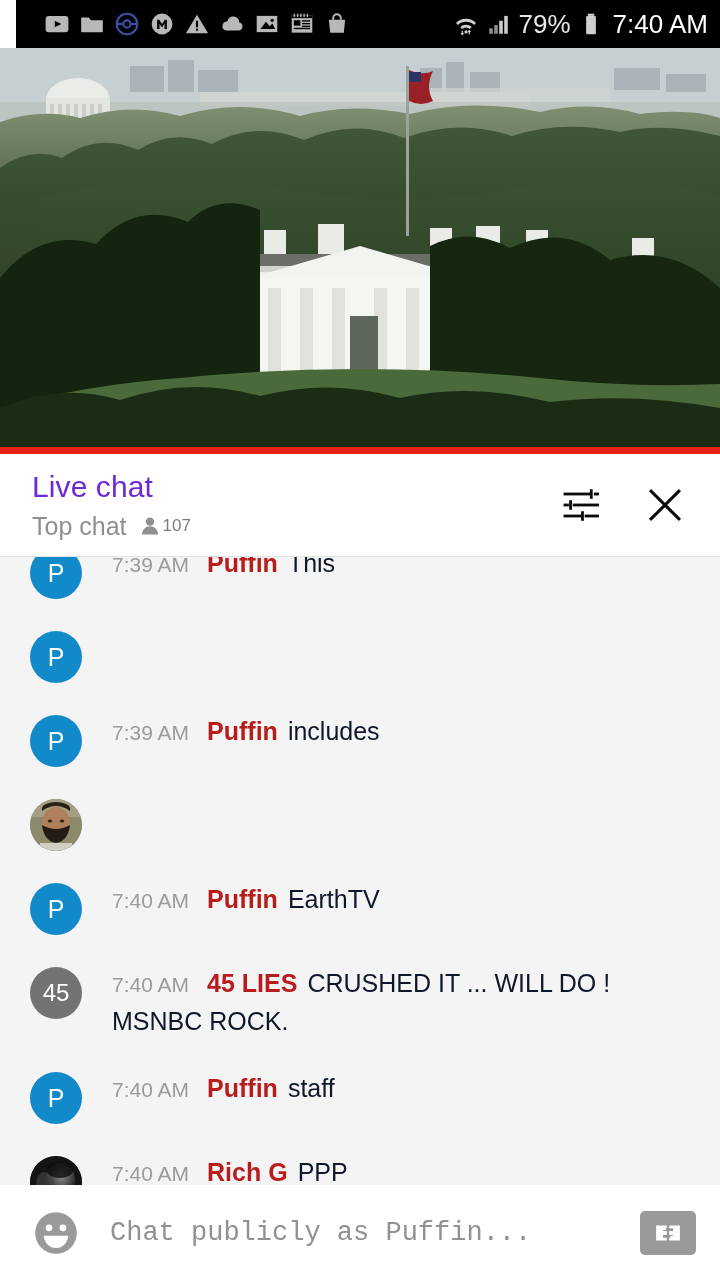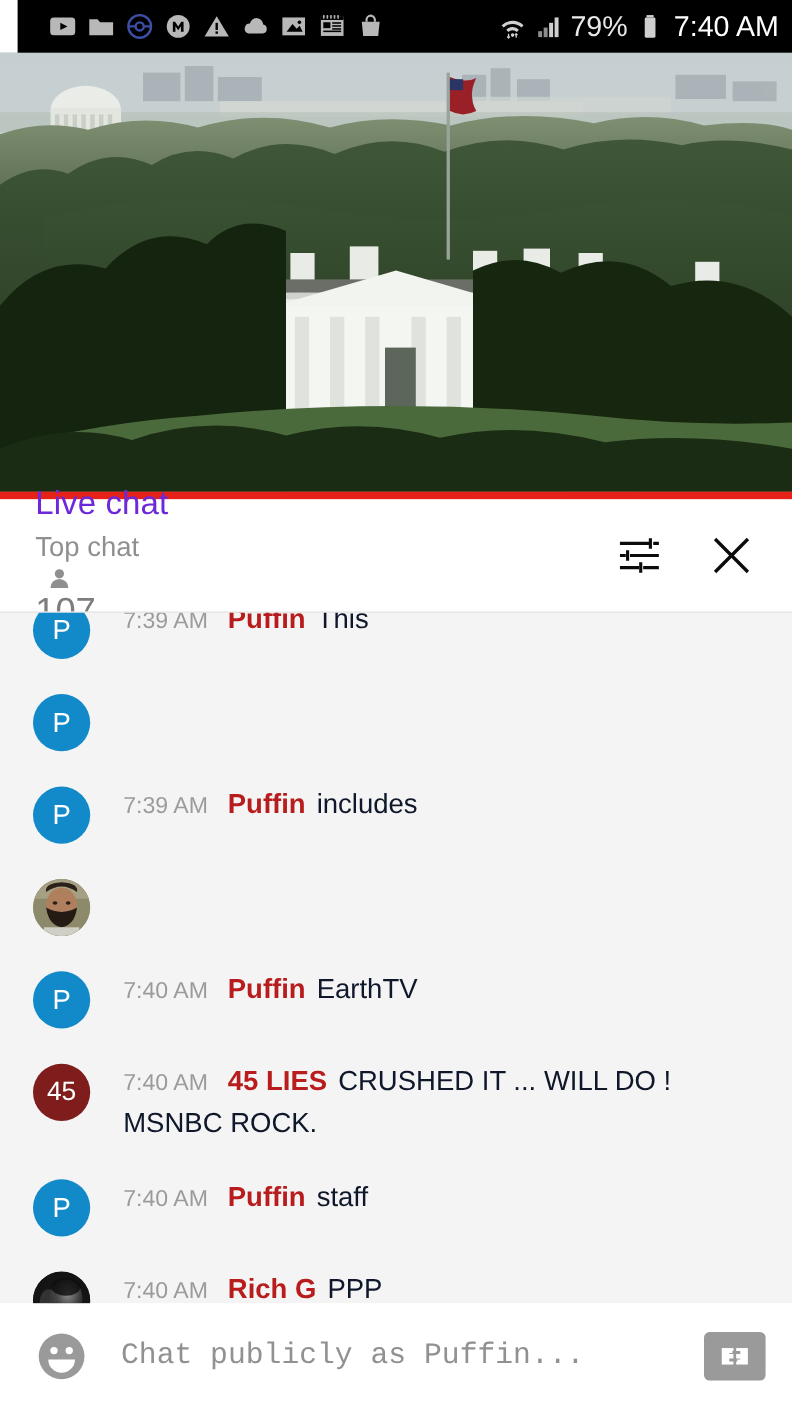--- a/index.html
+++ b/index.html
@@ -50,7 +50,7 @@
     letter-spacing:0.1px;
   }
   .ch-sub {
-    display:flex; gap:1px; margin-top:6px;flex-direction:column;
+    display:flex; align-items:center; gap:1px; margin-top:6px;
   }
   .ch-subtext { font-size:25px; color:#8f8f8f; line-height:30px; }
   .ch-count { font-size:33px; color:#7d7d7d; line-height:30px; }

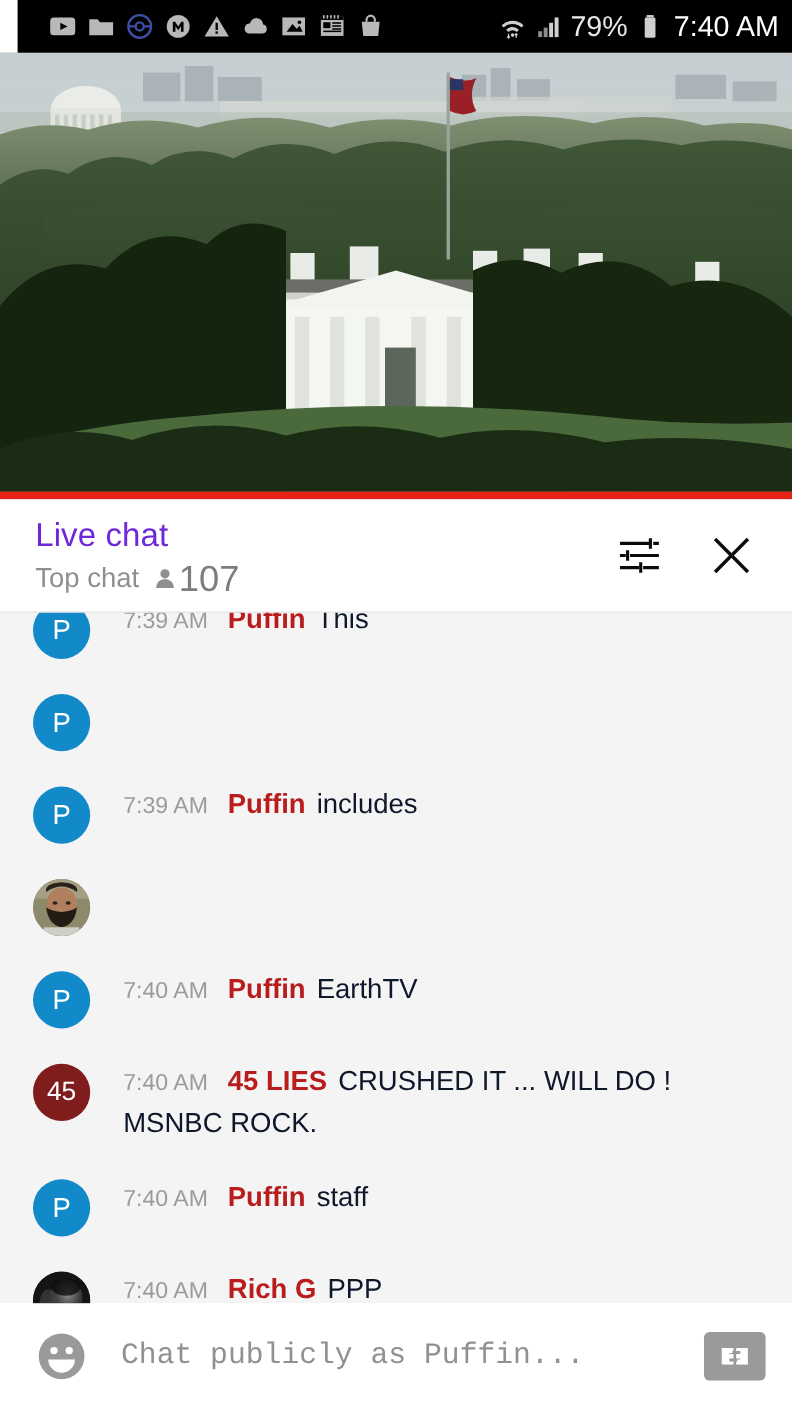--- a/index.html
+++ b/index.html
@@ -53,7 +53,7 @@
     display:flex; align-items:center; gap:1px; margin-top:6px;
   }
   .ch-subtext { font-size:25px; color:#8f8f8f; line-height:30px; }
-  .ch-count { font-size:33px; color:#7d7d7d; line-height:30px; }
+  .ch-count { font-size:17px; color:#7d7d7d; line-height:30px; }
   .ch-actions { display:flex; align-items:center; gap:38px; padding-right:10px;}
   .ch-btn { width:46px; height:46px; display:flex; align-items:center; justify-content:center; }
 

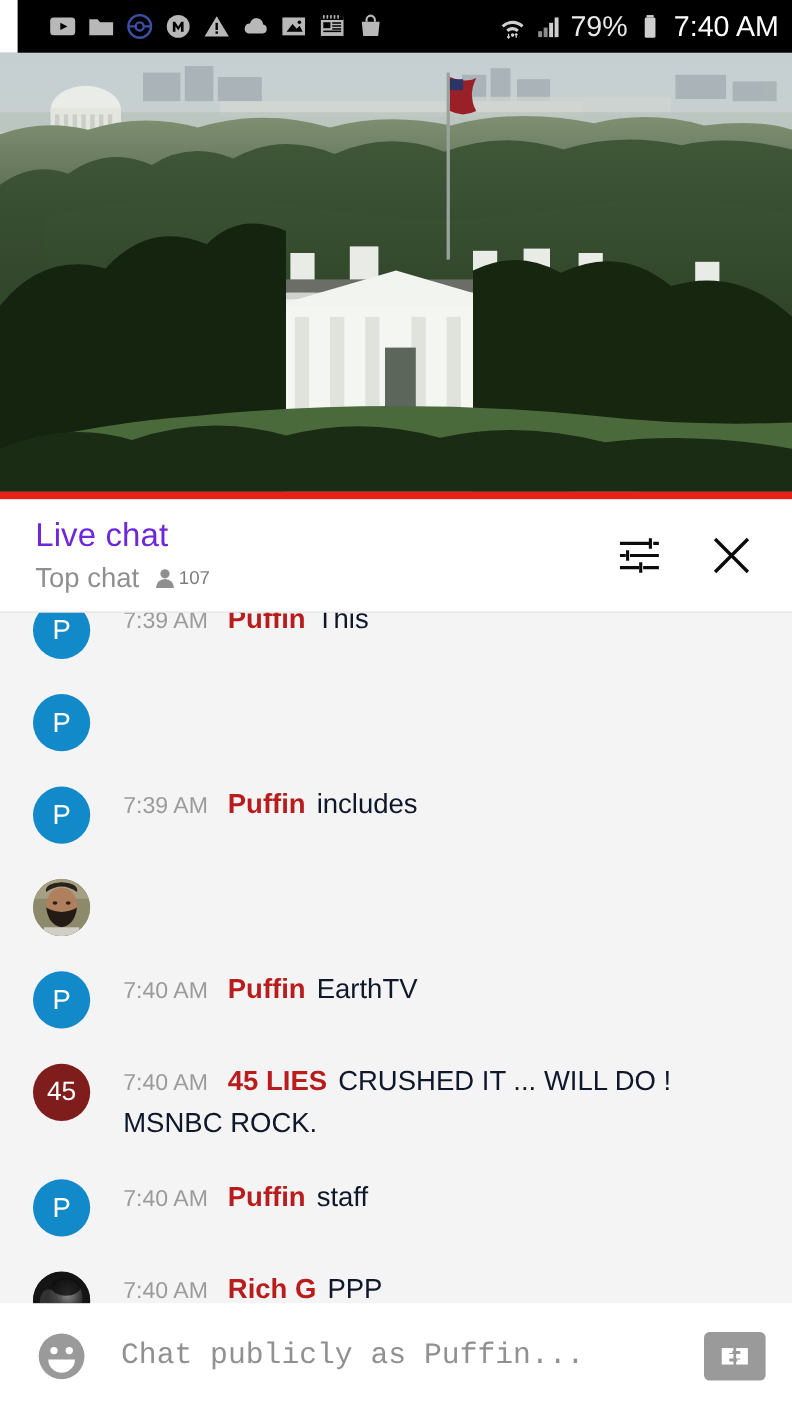--- a/index.html
+++ b/index.html
@@ -416,7 +416,7 @@
         </div>
         <div class="msg">
           <div class="avatar-wrap">
-            <div class="avatar num" style="background: #7f1d1d;">45</div>
+            <div class="avatar num" style="background: #737373;">45</div>
           </div>
           <div class="msg-body"><span class="m-time">7:40 AM</span><span class="m-author">45 LIES</span><span class="m-text">CRUSHED IT ... WILL DO ! MSNBC ROCK.</span></div>
         </div>

